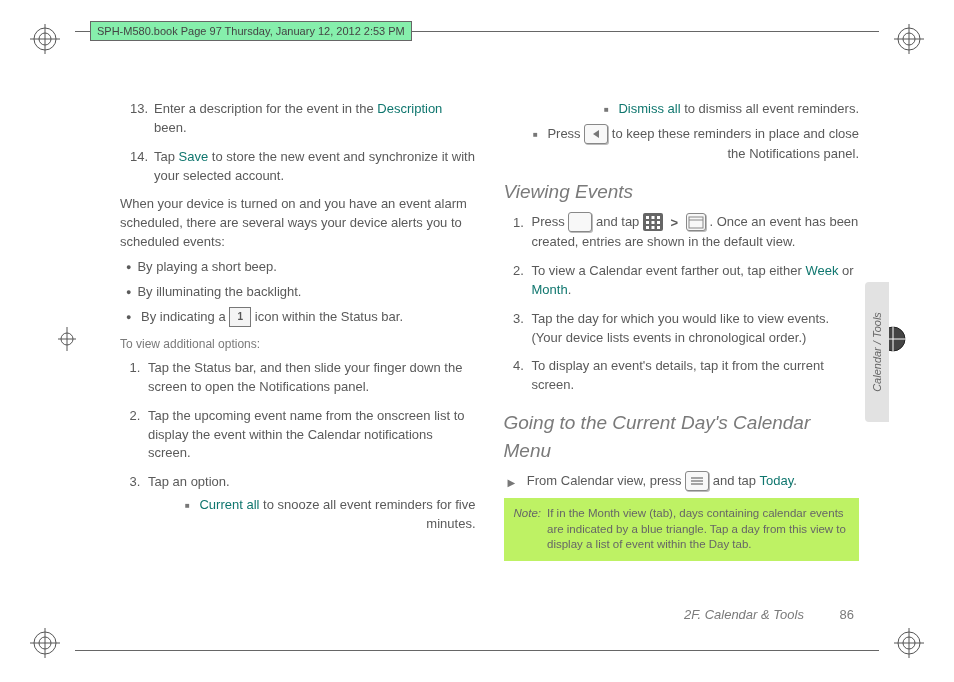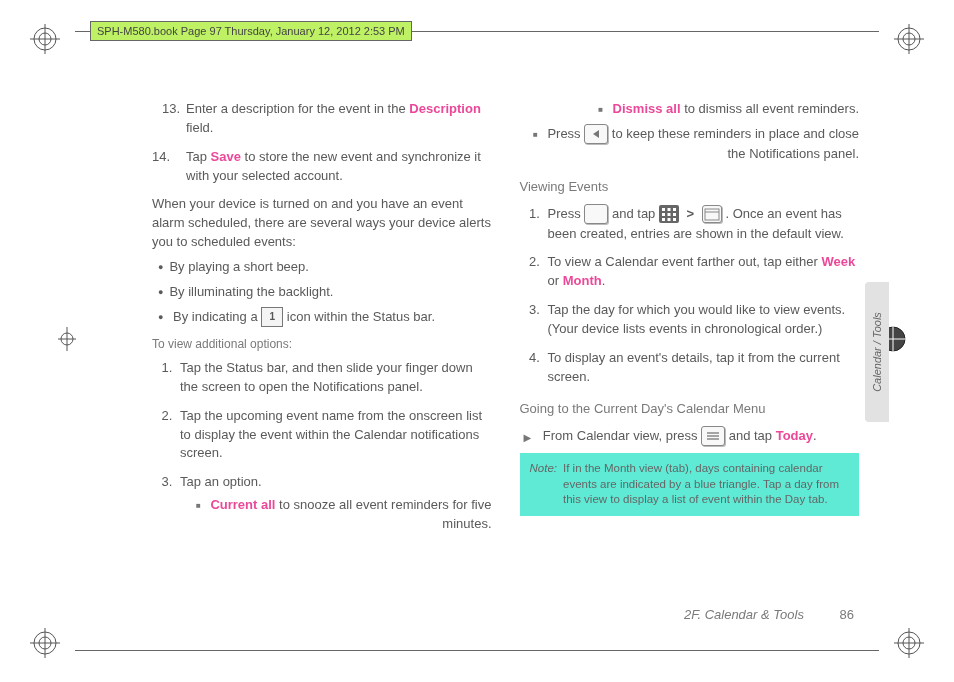--- a/index.html
+++ b/index.html
@@ -32,7 +32,7 @@
     left: 90px;
     font-size: 11px;
     color: #444;
-    background: #bef264;
+    background: #86efac;
     padding: 0 6px;
     border: 1px solid #666;
     line-height: 18px;

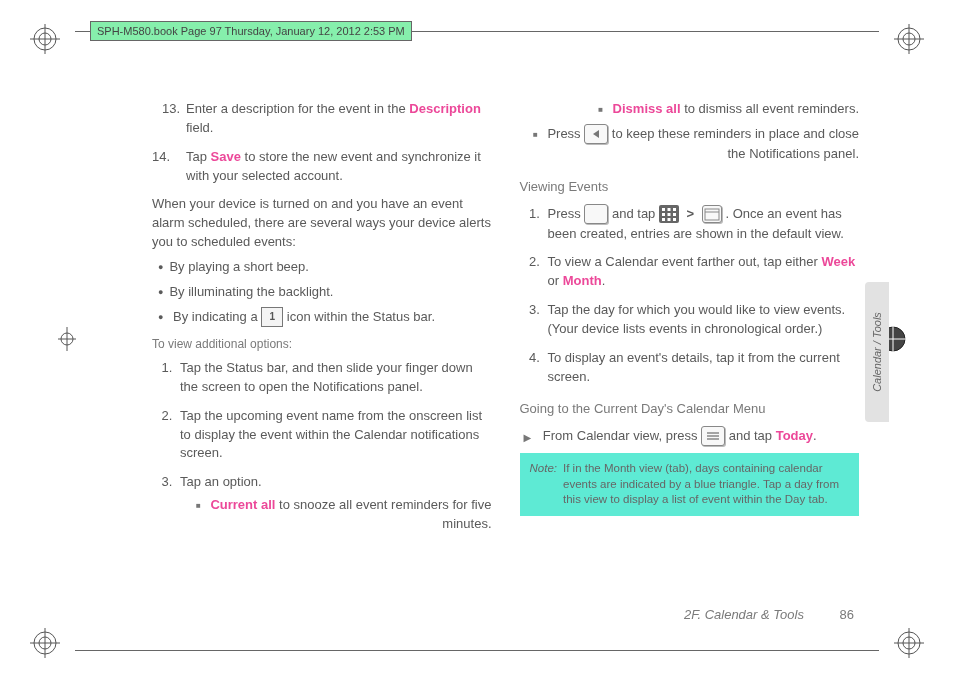--- a/index.html
+++ b/index.html
@@ -45,7 +45,6 @@
     bottom: 50px;
     display: flex;
     gap: 28px;
-    margin-left: 32px;
   }
   .col { flex: 1; font-size: 13px; line-height: 1.45; }
   h3.section {

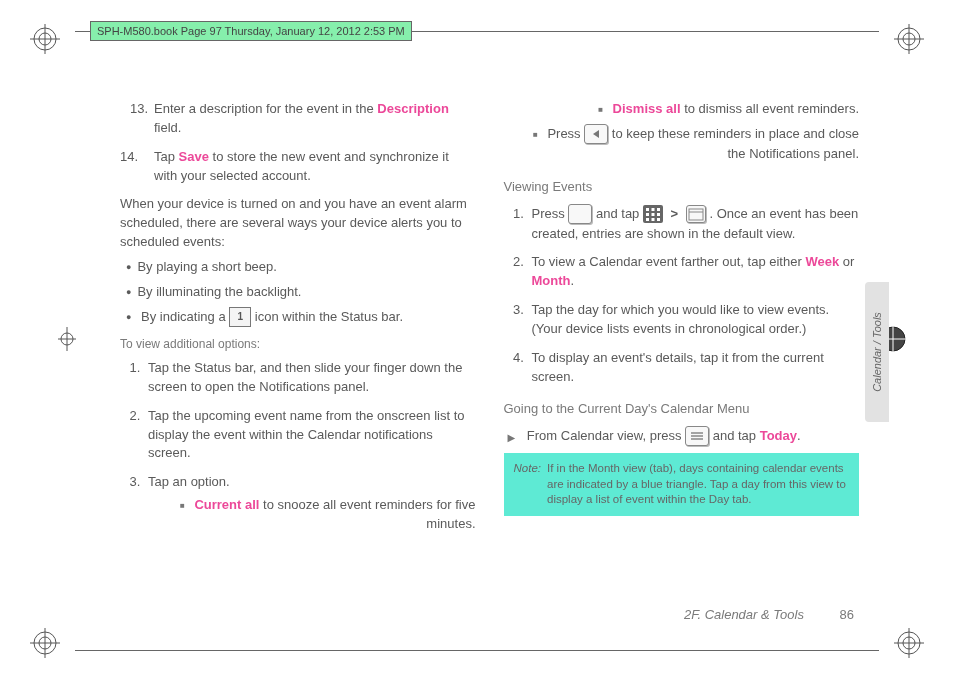--- a/index.html
+++ b/index.html
@@ -61,7 +61,7 @@
   ul.sq { list-style: none; padding-left: 14px; margin: 4px 0; text-align: right;}
   ul.sq > li::before { content: "■"; font-size: 8px; margin-right: 6px; color:#777; position:relative; top:-1px;}
   ul.sq > li { margin-bottom: 6px; }
-  .bold { font-weight: bold; color: #ec4899; }
+  .bold { font-weight: normal; color: #0f766e; }
   .tvo { font-size: 12px; color: #7a7a7a; margin: 8px 0 6px 0;}
   .icon-box {
     display: inline-block; width: 22px; height: 18px;

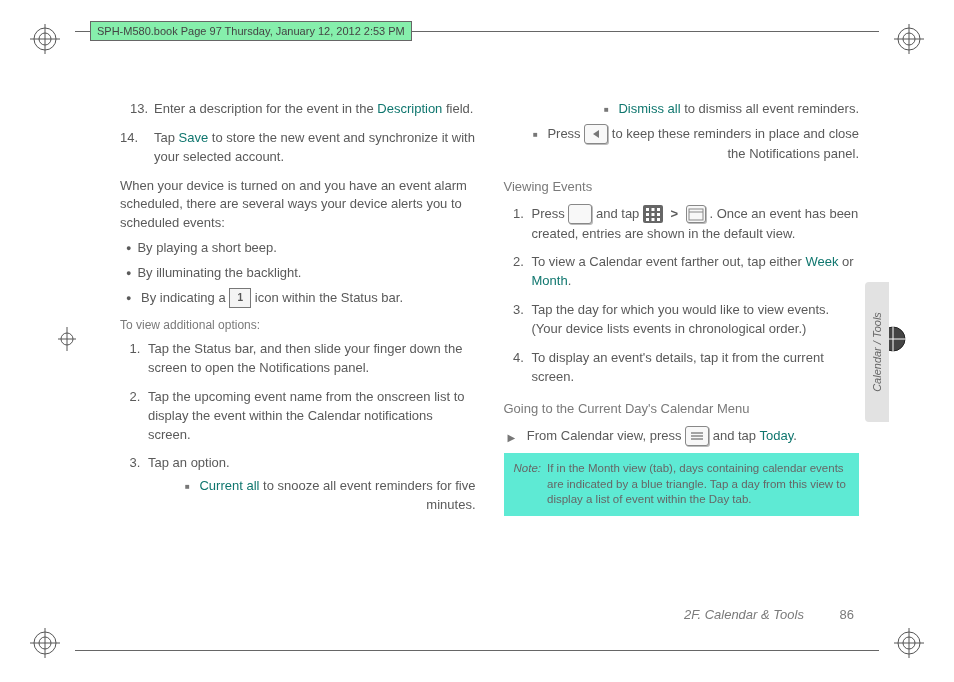--- a/index.html
+++ b/index.html
@@ -179,7 +179,7 @@
     <div style="display:flex; margin-bottom:10px;">
       <div style="width:28px; text-align:right; padding-right:6px;">13.</div>
       <div style="flex:1;">
-        <span>Enter a description for the event in the </span><span class="bold">Description</span><span> field.</span>
+        <span>Enter a description for the event in the </span><span class="bold">Description</span><span> been.</span>
       </div>
     </div>
     <div style="display:flex; margin-bottom:10px;">

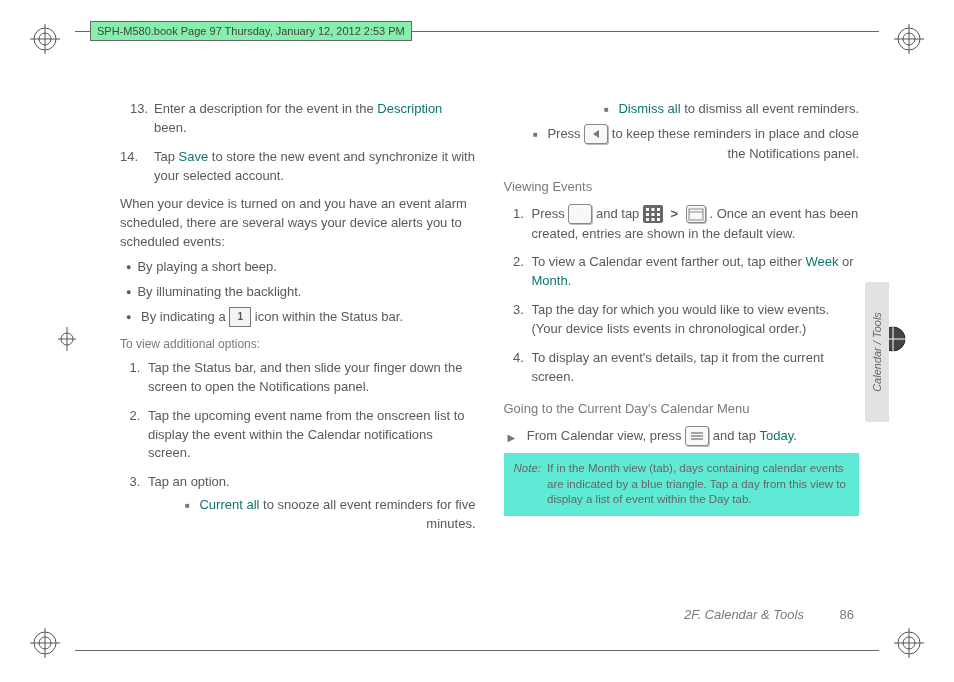--- a/index.html
+++ b/index.html
@@ -183,7 +183,7 @@
       </div>
     </div>
     <div style="display:flex; margin-bottom:10px;">
-      <div style="width:28px; padding-right:6px;">14.</div>
+      <div style="width:28px; text-align:right; padding-right:6px;">14.</div>
       <div style="flex:1;">
         <span>Tap </span><span class="bold">Save</span><span> to store the new event and synchronize it with your selected account.</span>
       </div>

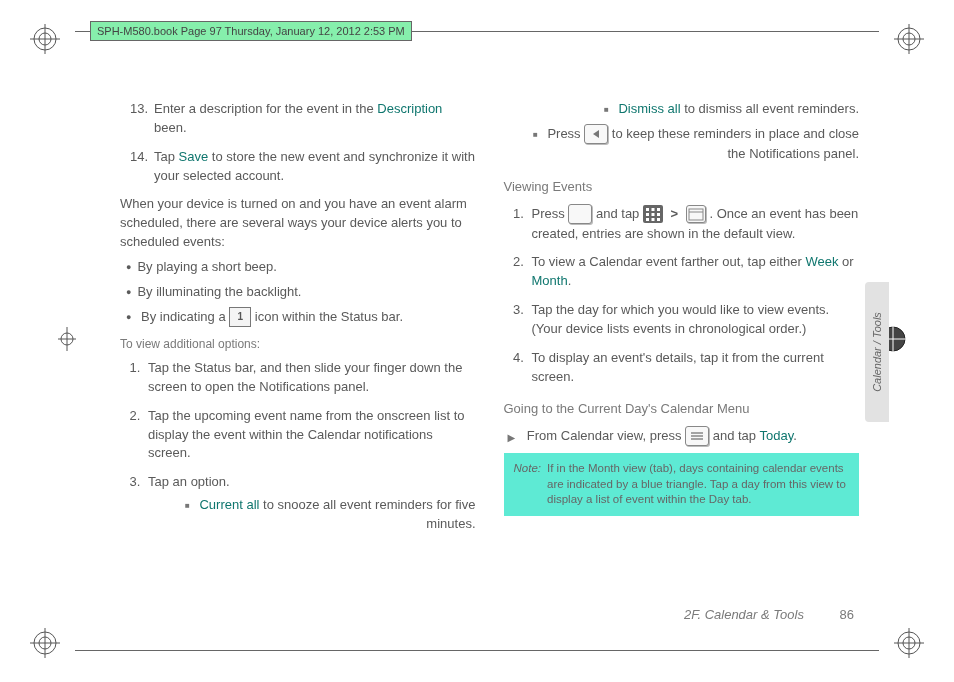--- a/index.html
+++ b/index.html
@@ -48,8 +48,9 @@
   }
   .col { flex: 1; font-size: 13px; line-height: 1.45; }
   h3.section {
+    font-style: italic;
     font-weight: normal;
-    font-size: 13px;
+    font-size: 19px;
     color: #7a7a7a;
     margin: 14px 0 8px 0;
   }

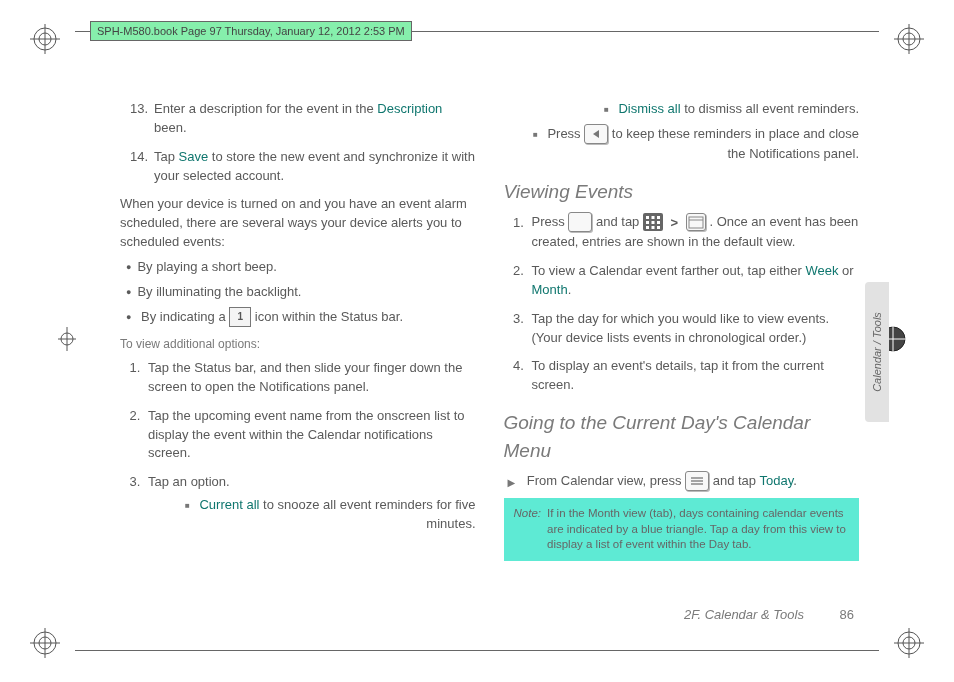--- a/index.html
+++ b/index.html
@@ -87,7 +87,7 @@
     content: "▶"; color:#777; font-size:10px; margin-right:8px;
   }
   .note-box {
-    background: #5eead4;
+    background: #bef264;
     padding: 8px 10px;
     font-size: 11.5px;
     color: #666;

